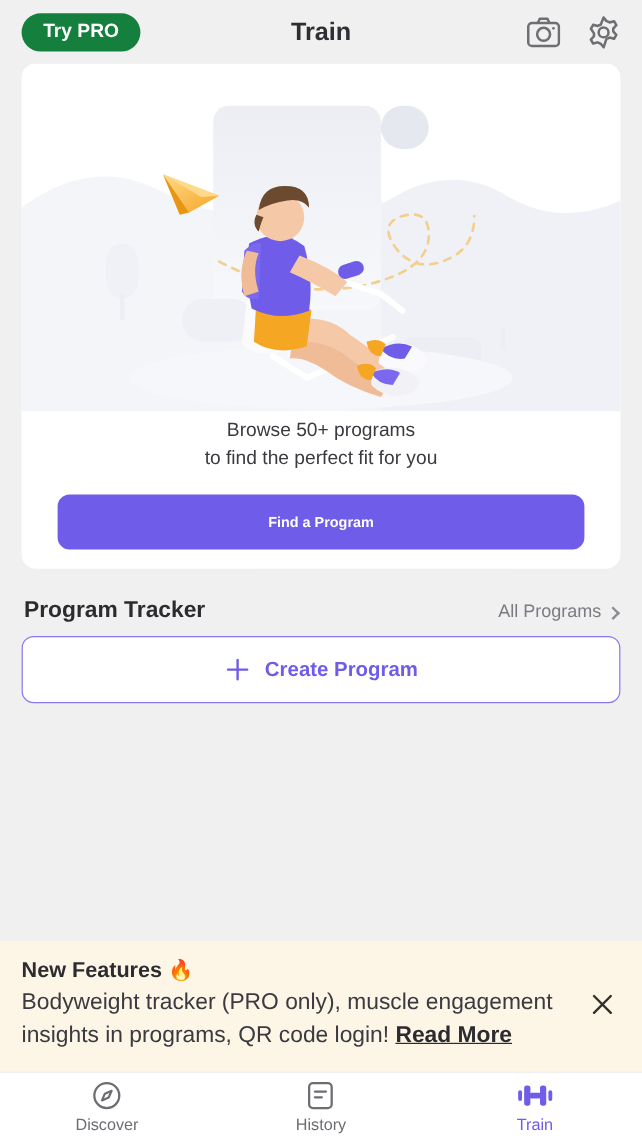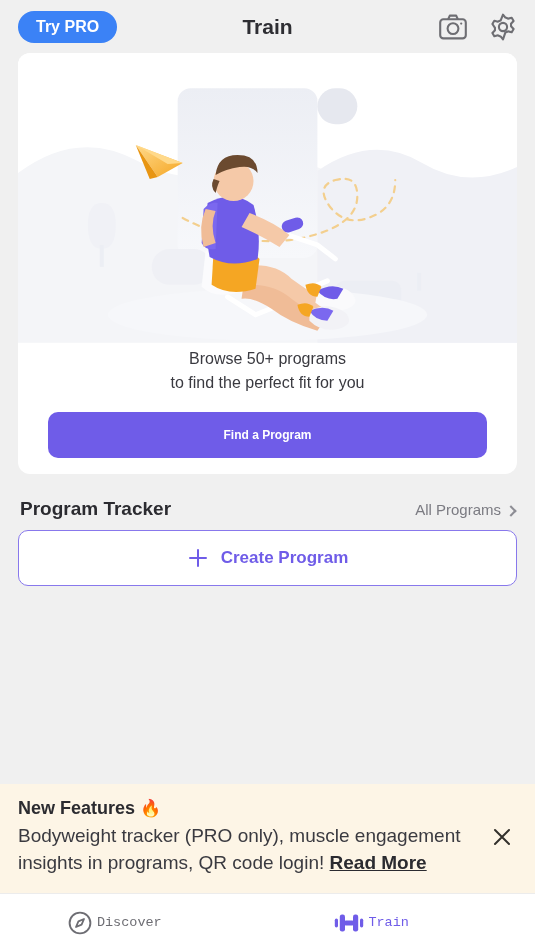--- a/index.html
+++ b/index.html
@@ -28,7 +28,7 @@
     position: relative;
   }
   .try-pro {
-    background: #3b82f6;
+    background: #15803d;
     color: #fff;
     font-size: 16px;
     font-weight: bold;

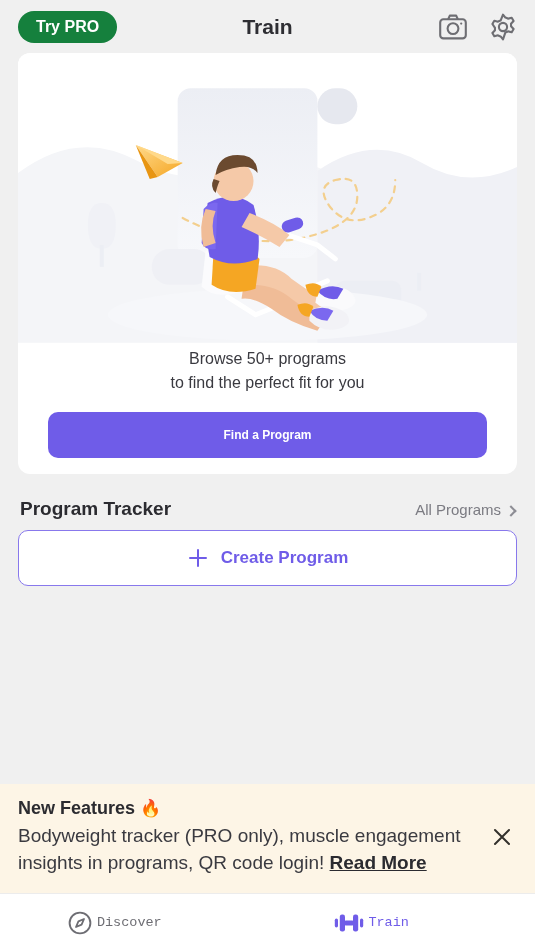--- a/index.html
+++ b/index.html
@@ -187,12 +187,11 @@
   }
   .nav-item {
     display: flex;
-    flex-direction: row;
+    flex-direction: column;
     align-items: center;
     gap: 4px;
     cursor: pointer;
     width: 25%;
-    font-family: Liberation Mono, monospace;
   }
   .nav-label {
     font-size: 13.5px;

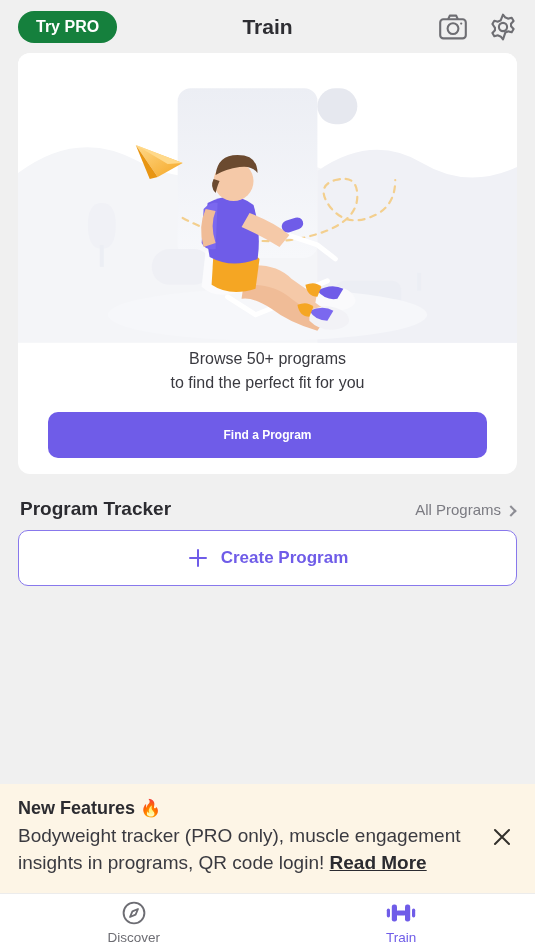--- a/index.html
+++ b/index.html
@@ -357,6 +357,15 @@
       <span class="nav-label">Discover</span>
     </div>
 
+    <div class="nav-item">
+      <span>
+        <svg width="26" height="26" viewBox="0 0 26 26" fill="none">
+          <rect x="3.6" y="2.6" width="18.8" height="20.8" rx="3.2" stroke="#6d6d73" stroke-width="1.9"></rect>
+          <path d="M8.4 9.6 H17.6 M8.4 14.4 H14.2" stroke="#6d6d73" stroke-width="1.9" stroke-linecap="round"></path>
+        </svg>
+      </span>
+      <span class="nav-label">History</span>
+    </div>
 
     <div class="nav-item active">
       <span>

